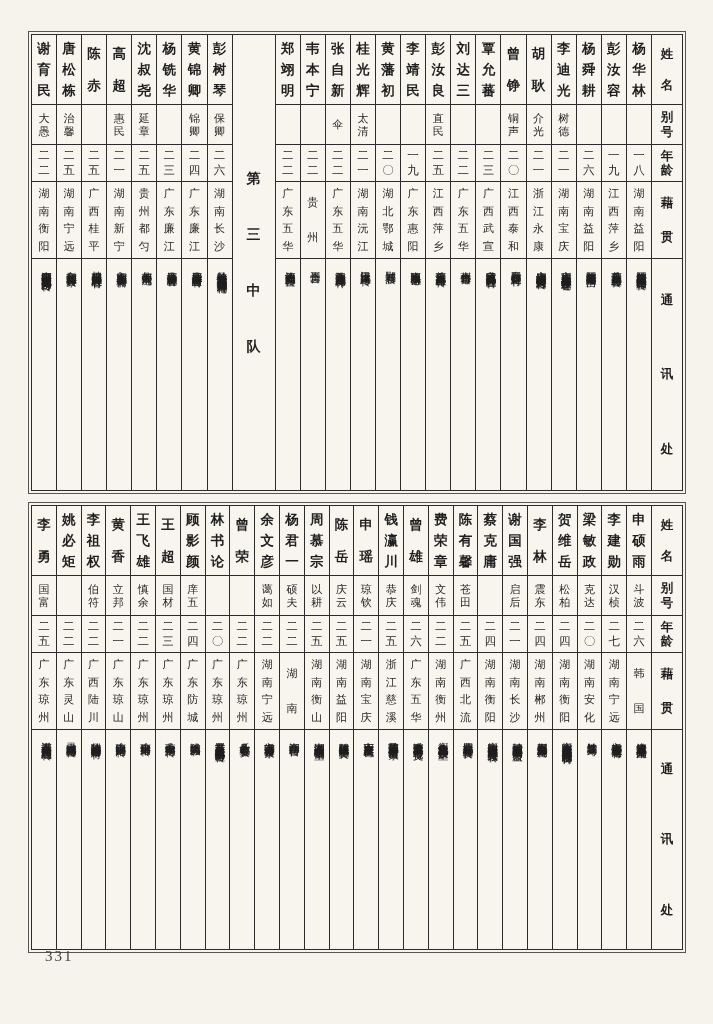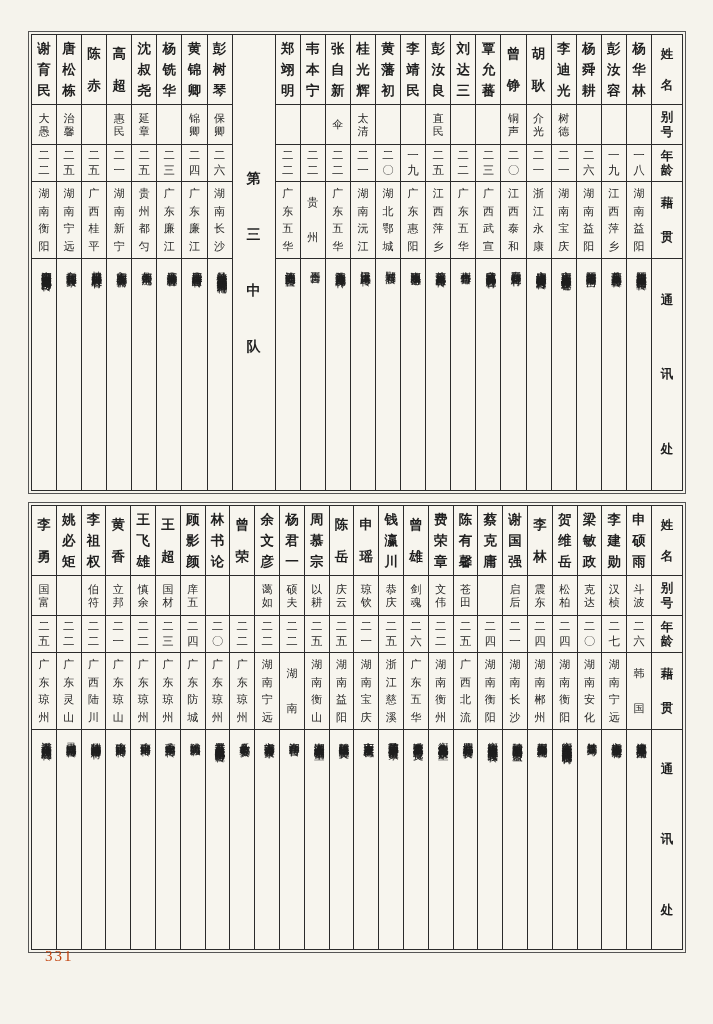--- a/index.html
+++ b/index.html
@@ -44,7 +44,7 @@
     gap:42px;font-weight:bold;font-size:14px;}
   .unit .full span{display:block;line-height:1;}
   .page-num{
-    position:absolute;left:45px;top:948px;font-size:15px;letter-spacing:2px;color:#c2410c;
+    position:absolute;left:45px;top:948px;font-size:15px;letter-spacing:2px;color:#404040;
     font-family:"Liberation Serif","DejaVu Serif",serif;
   }
 </style>

